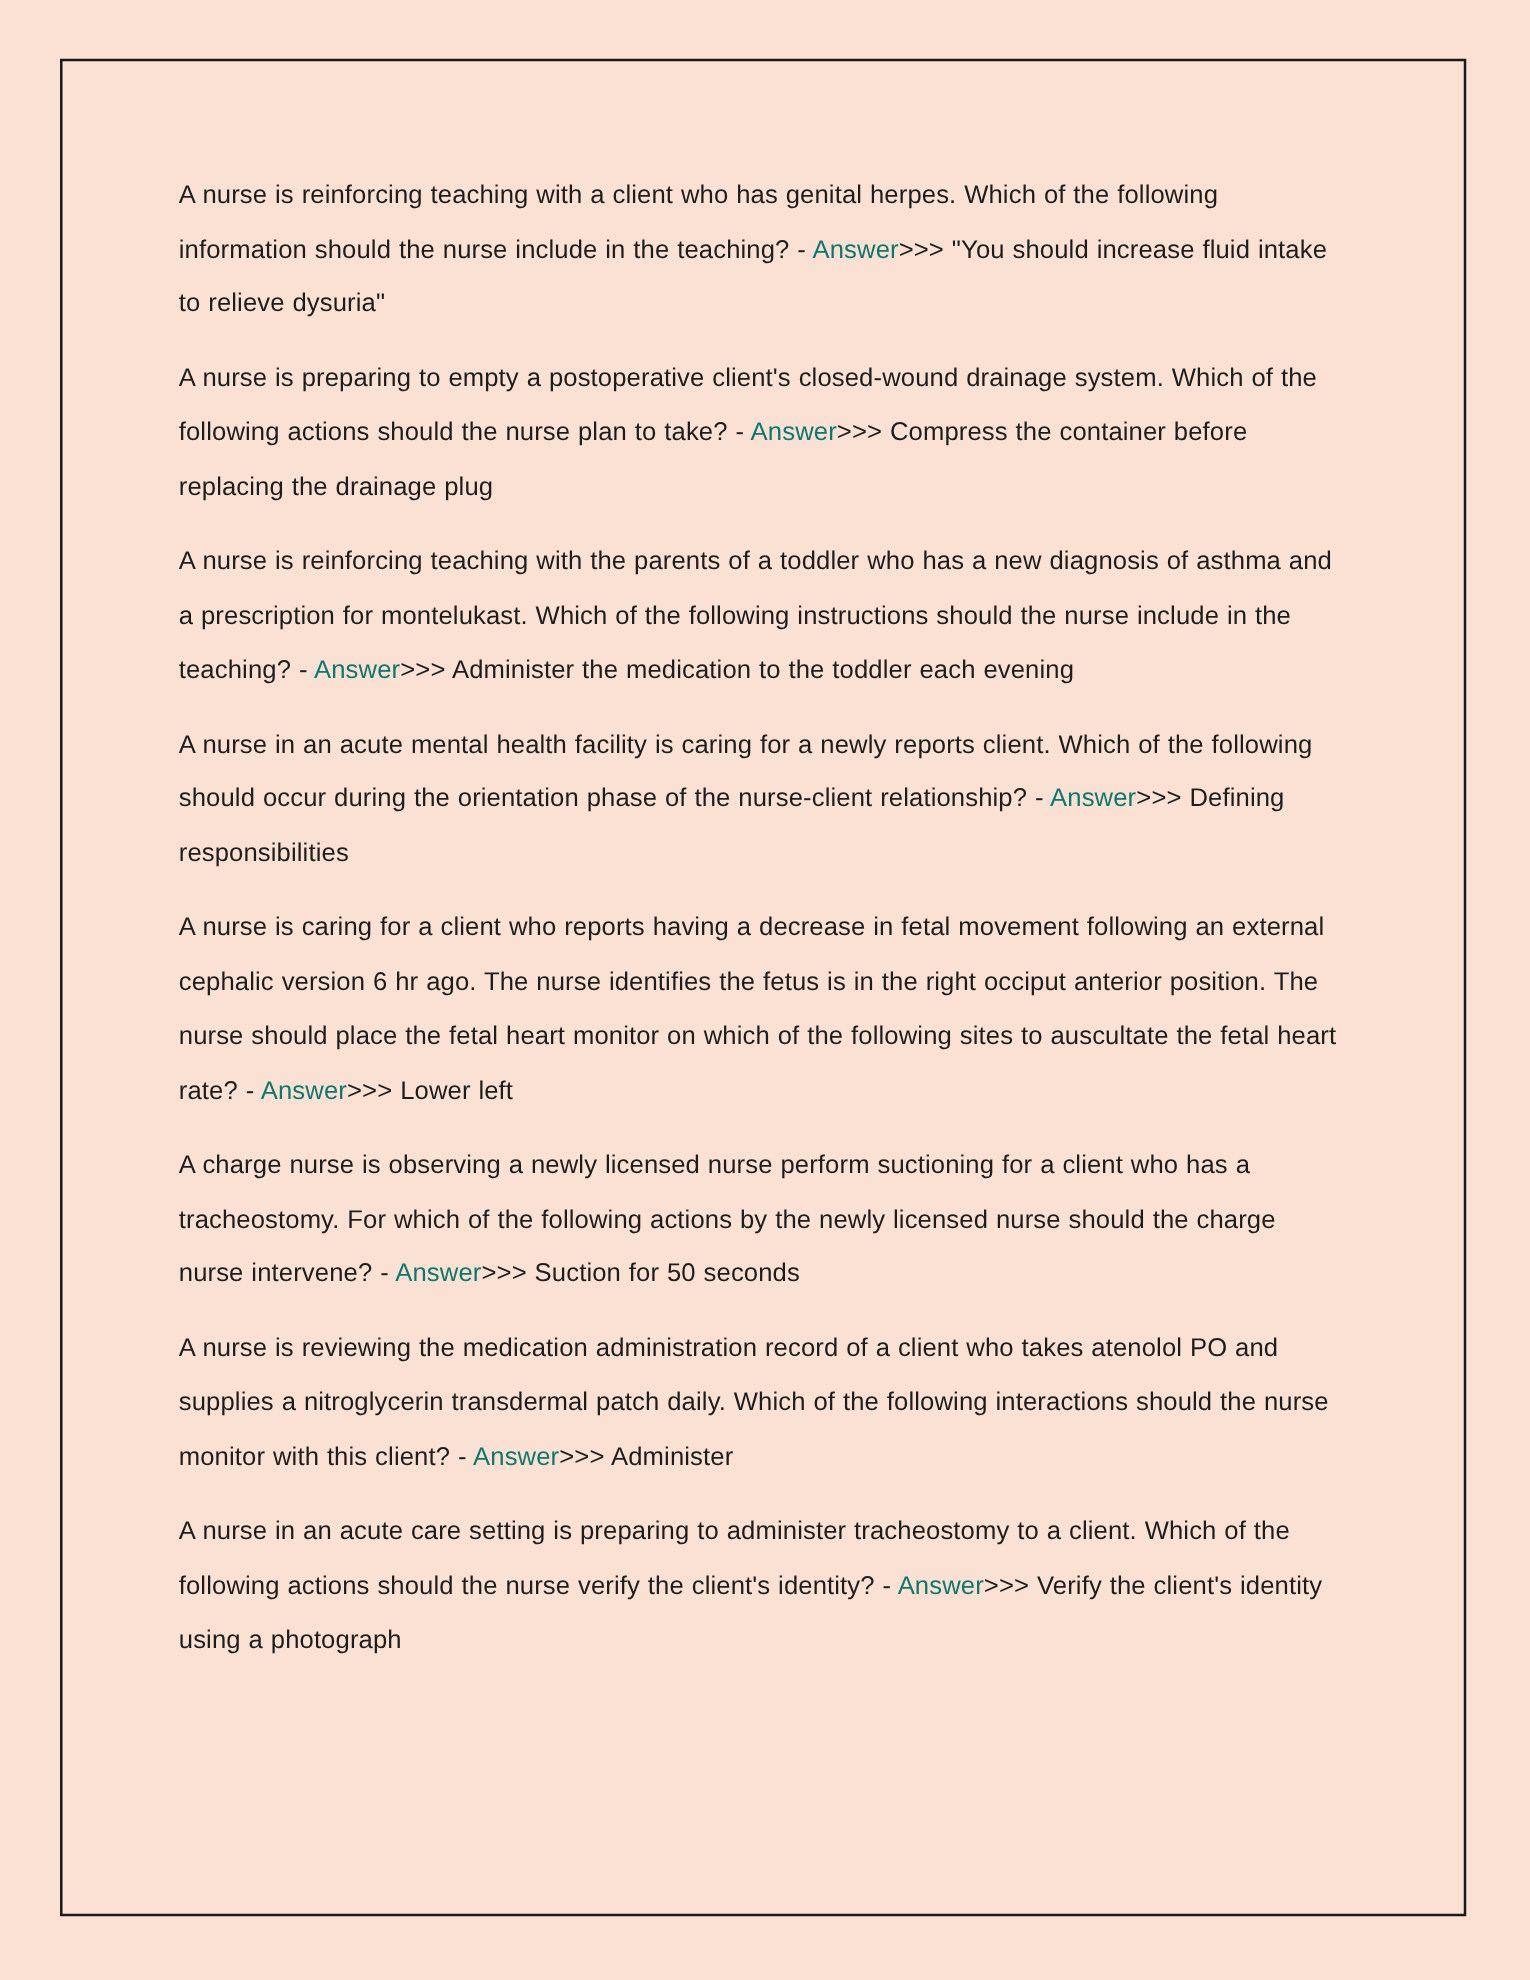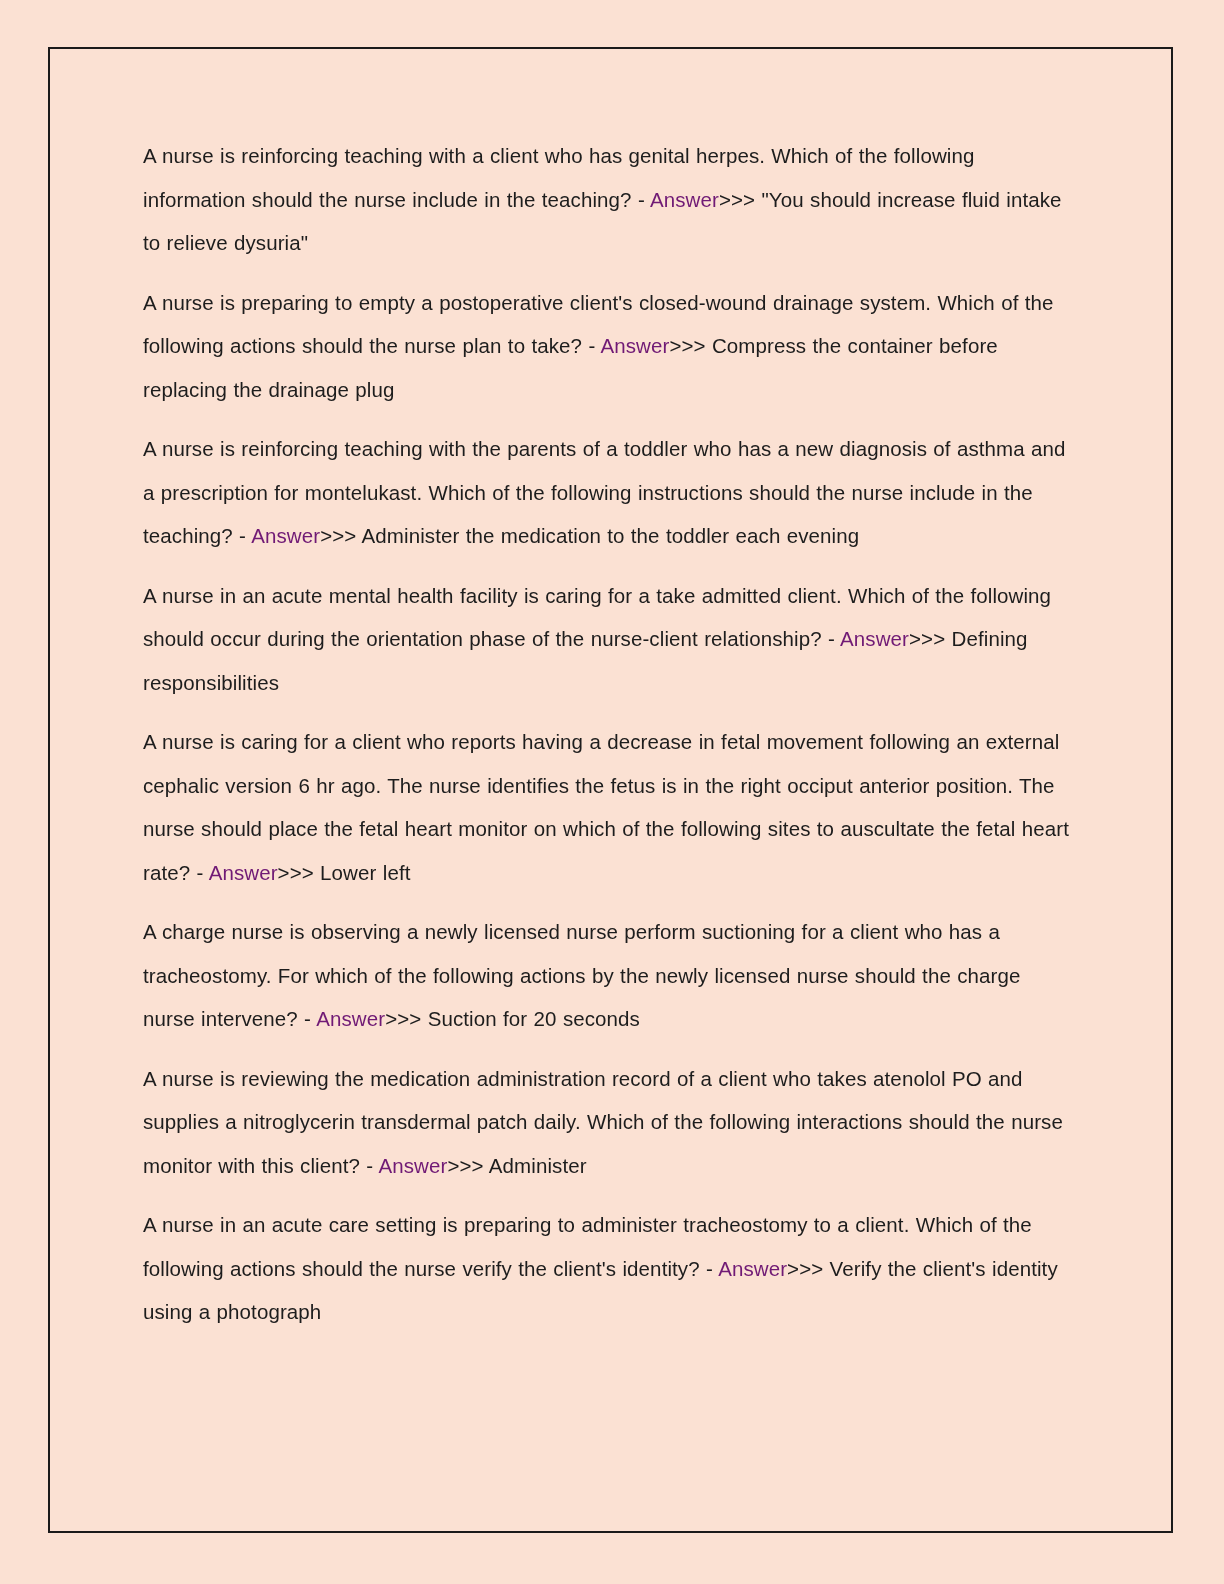--- a/index.html
+++ b/index.html
@@ -51,7 +51,7 @@
   }
 
   .answer-tag {
-    color: #701a75;
+    color: #0f766e;
     font-weight: 300;
   }
 

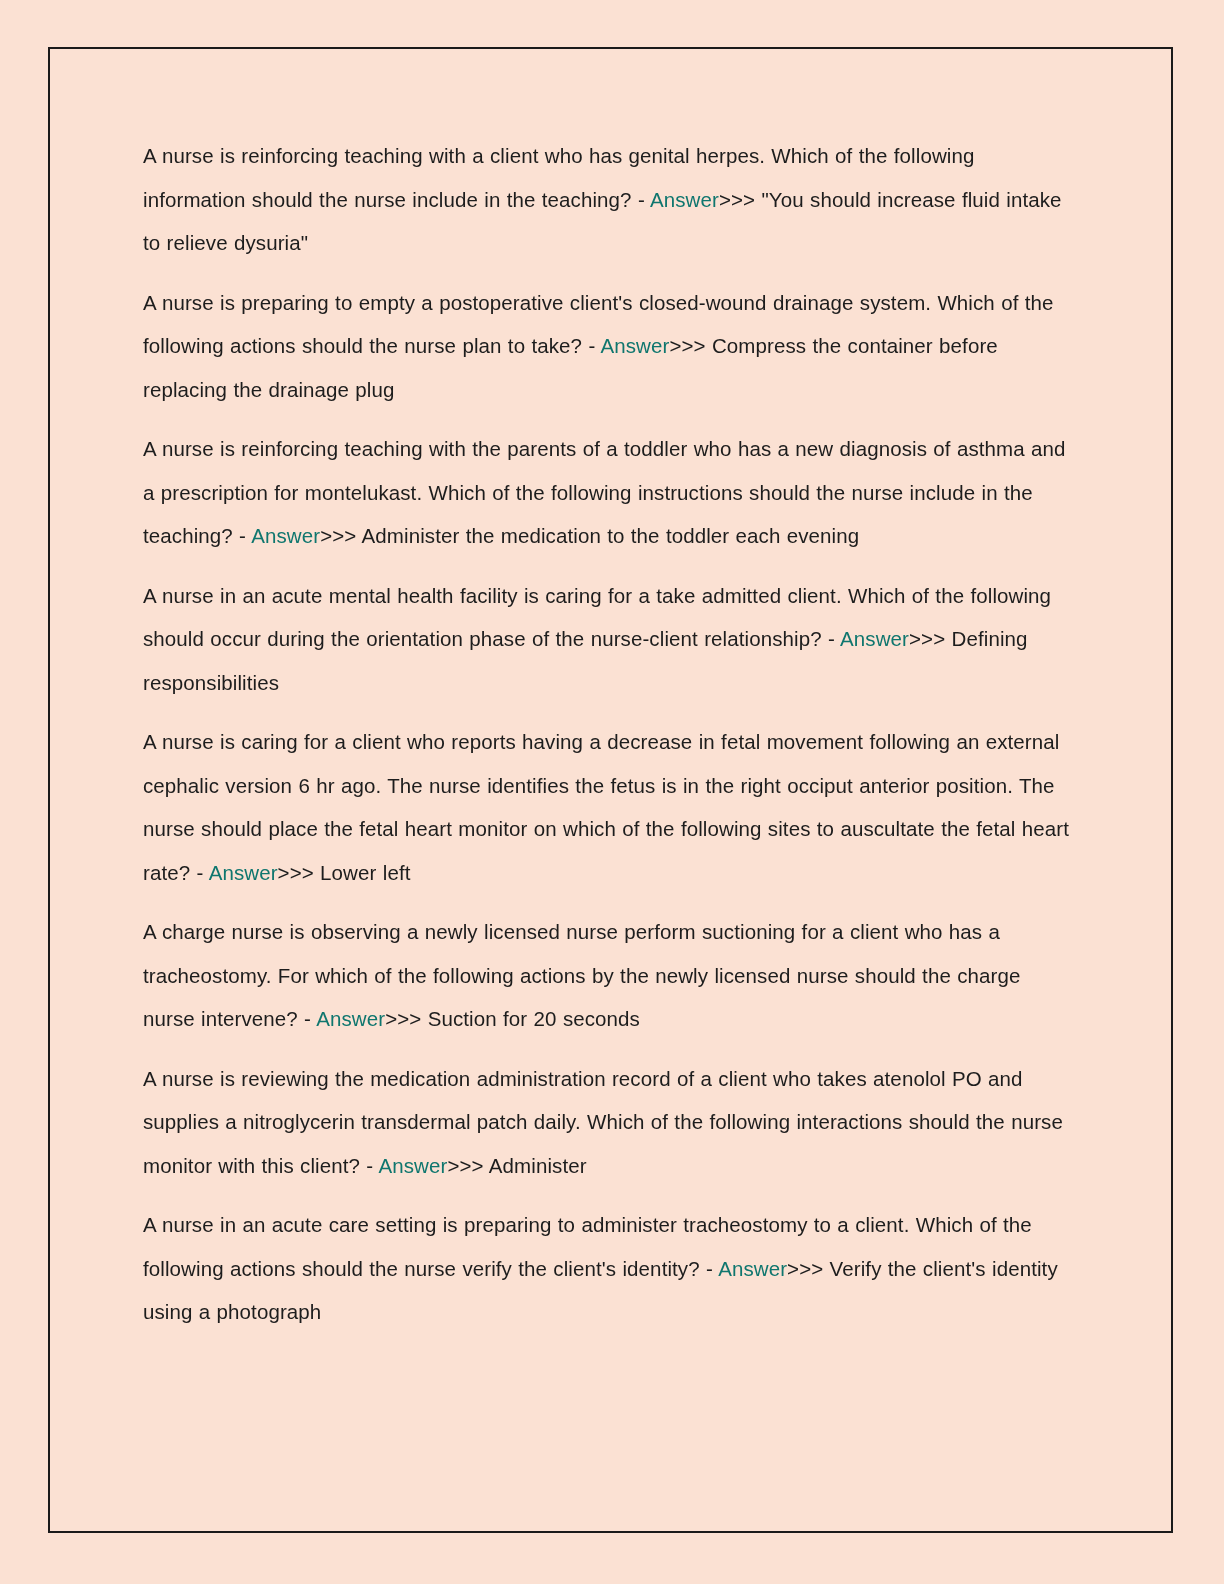--- a/index.html
+++ b/index.html
@@ -68,7 +68,7 @@
       <p class="qa-block"><span>A nurse is reinforcing teaching with a client who has genital herpes. Which of the following information should the nurse include in the teaching?</span><span> - </span><span class="answer-tag">Answer</span><span class="arrow">&gt;&gt;&gt;</span><span> "You should increase fluid intake to relieve dysuria"</span></p>
       <p class="qa-block"><span>A nurse is preparing to empty a postoperative client's closed-wound drainage system. Which of the following actions should the nurse plan to take?</span><span> - </span><span class="answer-tag">Answer</span><span class="arrow">&gt;&gt;&gt;</span><span> Compress the container before replacing the drainage plug</span></p>
       <p class="qa-block"><span>A nurse is reinforcing teaching with the parents of a toddler who has a new diagnosis of asthma and a prescription for montelukast. Which of the following instructions should the nurse include in the teaching?</span><span> - </span><span class="answer-tag">Answer</span><span class="arrow">&gt;&gt;&gt;</span><span> Administer the medication to the toddler each evening</span></p>
-      <p class="qa-block"><span>A nurse in an acute mental health facility is caring for a take admitted client. Which of the following should occur during the orientation phase of the nurse-client relationship?</span><span> - </span><span class="answer-tag">Answer</span><span class="arrow">&gt;&gt;&gt;</span><span> Defining responsibilities</span></p>
+      <p class="qa-block"><span>A nurse in an acute mental health facility is caring for a newly reports client. Which of the following should occur during the orientation phase of the nurse-client relationship?</span><span> - </span><span class="answer-tag">Answer</span><span class="arrow">&gt;&gt;&gt;</span><span> Defining responsibilities</span></p>
       <p class="qa-block"><span>A nurse is caring for a client who reports having a decrease in fetal movement following an external cephalic version 6 hr ago. The nurse identifies the fetus is in the right occiput anterior position. The nurse should place the fetal heart monitor on which of the following sites to auscultate the fetal heart rate?</span><span> - </span><span class="answer-tag">Answer</span><span class="arrow">&gt;&gt;&gt;</span><span> Lower left</span></p>
       <p class="qa-block"><span>A charge nurse is observing a newly licensed nurse perform suctioning for a client who has a tracheostomy. For which of the following actions by the newly licensed nurse should the charge nurse intervene?</span><span> - </span><span class="answer-tag">Answer</span><span class="arrow">&gt;&gt;&gt;</span><span> Suction for 20 seconds</span></p>
       <p class="qa-block"><span>A nurse is reviewing the medication administration record of a client who takes atenolol PO and supplies a nitroglycerin transdermal patch daily. Which of the following interactions should the nurse monitor with this client?</span><span> - </span><span class="answer-tag">Answer</span><span class="arrow">&gt;&gt;&gt;</span><span> Administer</span></p>

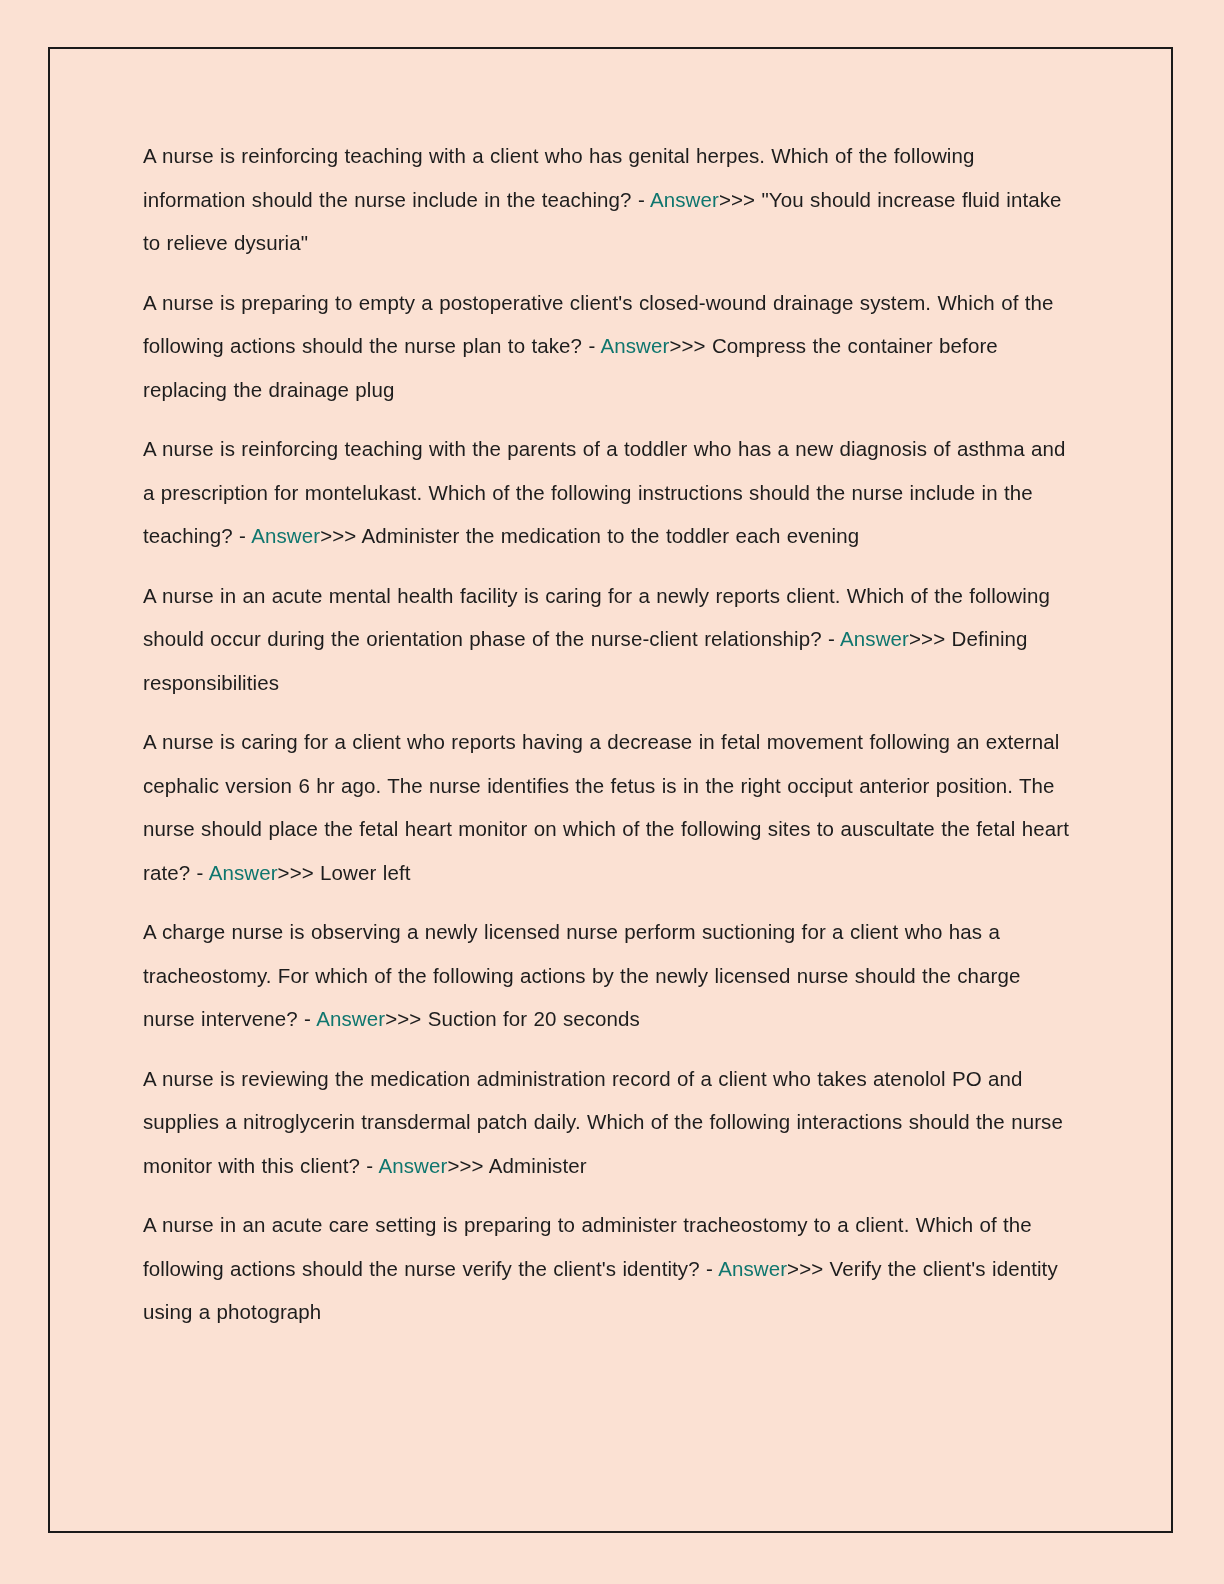--- a/index.html
+++ b/index.html
@@ -70,7 +70,7 @@
       <p class="qa-block"><span>A nurse is reinforcing teaching with the parents of a toddler who has a new diagnosis of asthma and a prescription for montelukast. Which of the following instructions should the nurse include in the teaching?</span><span> - </span><span class="answer-tag">Answer</span><span class="arrow">&gt;&gt;&gt;</span><span> Administer the medication to the toddler each evening</span></p>
       <p class="qa-block"><span>A nurse in an acute mental health facility is caring for a newly reports client. Which of the following should occur during the orientation phase of the nurse-client relationship?</span><span> - </span><span class="answer-tag">Answer</span><span class="arrow">&gt;&gt;&gt;</span><span> Defining responsibilities</span></p>
       <p class="qa-block"><span>A nurse is caring for a client who reports having a decrease in fetal movement following an external cephalic version 6 hr ago. The nurse identifies the fetus is in the right occiput anterior position. The nurse should place the fetal heart monitor on which of the following sites to auscultate the fetal heart rate?</span><span> - </span><span class="answer-tag">Answer</span><span class="arrow">&gt;&gt;&gt;</span><span> Lower left</span></p>
-      <p class="qa-block"><span>A charge nurse is observing a newly licensed nurse perform suctioning for a client who has a tracheostomy. For which of the following actions by the newly licensed nurse should the charge nurse intervene?</span><span> - </span><span class="answer-tag">Answer</span><span class="arrow">&gt;&gt;&gt;</span><span> Suction for 20 seconds</span></p>
+      <p class="qa-block"><span>A charge nurse is observing a newly licensed nurse perform suctioning for a client who has a tracheostomy. For which of the following actions by the newly licensed nurse should the charge nurse intervene?</span><span> - </span><span class="answer-tag">Answer</span><span class="arrow">&gt;&gt;&gt;</span><span> Suction for 50 seconds</span></p>
       <p class="qa-block"><span>A nurse is reviewing the medication administration record of a client who takes atenolol PO and supplies a nitroglycerin transdermal patch daily. Which of the following interactions should the nurse monitor with this client?</span><span> - </span><span class="answer-tag">Answer</span><span class="arrow">&gt;&gt;&gt;</span><span> Administer</span></p>
       <p class="qa-block"><span>A nurse in an acute care setting is preparing to administer tracheostomy to a client. Which of the following actions should the nurse verify the client's identity?</span><span> - </span><span class="answer-tag">Answer</span><span class="arrow">&gt;&gt;&gt;</span><span> Verify the client's identity using a photograph</span></p>
     </div>

